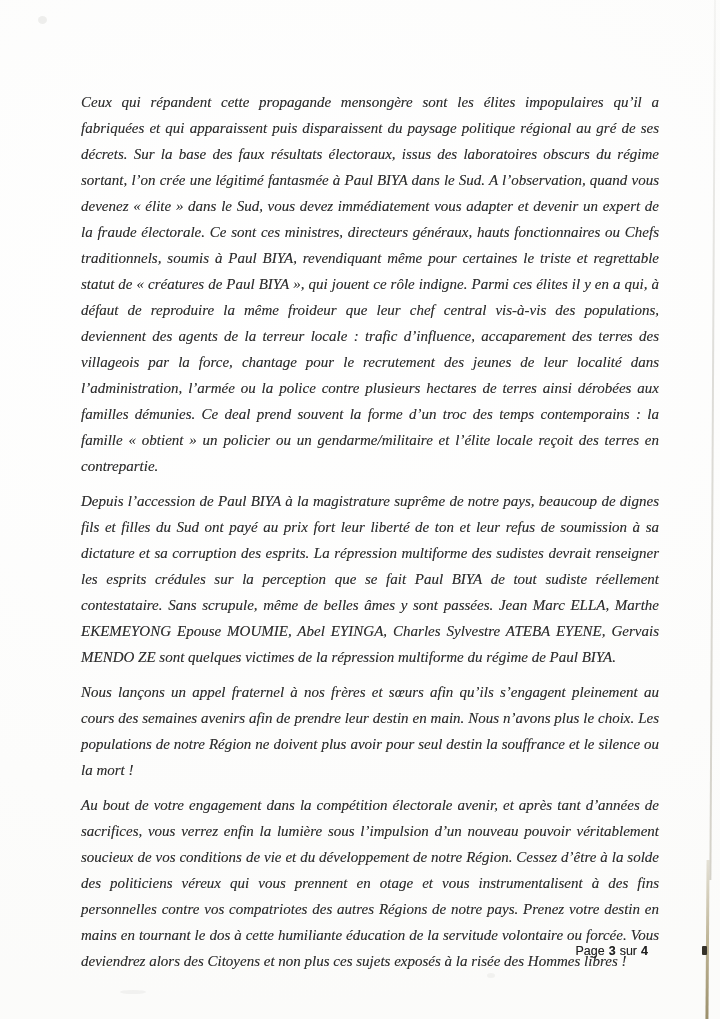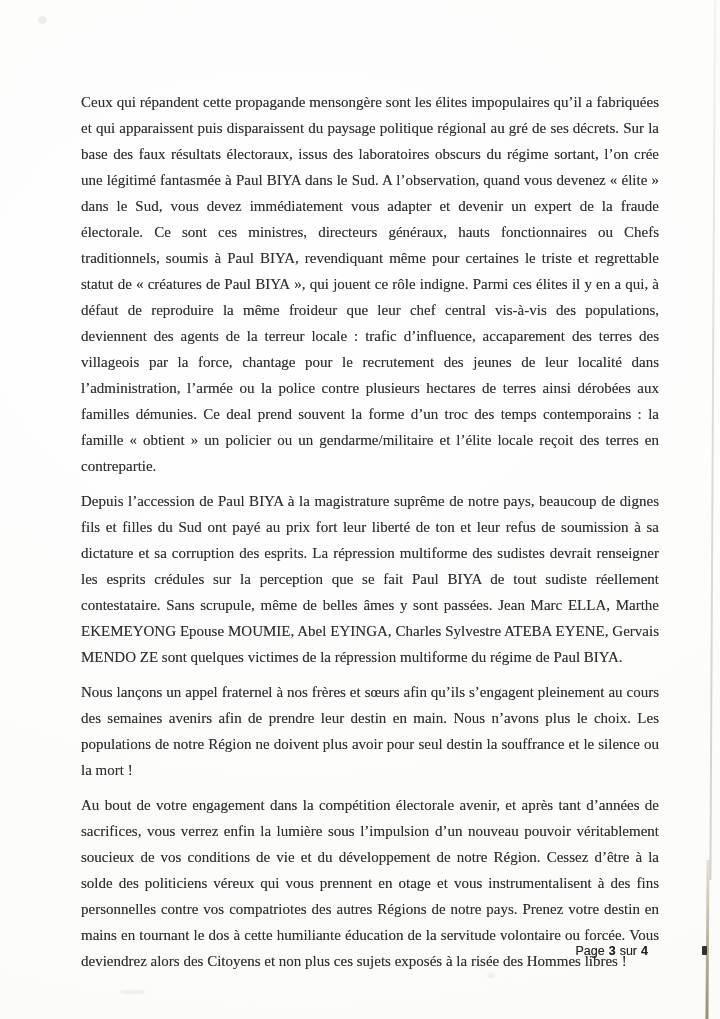--- a/index.html
+++ b/index.html
@@ -32,6 +32,7 @@
     margin: 0 0 9px 0;
     text-shadow: 0 0 0.6px rgba(70,70,70,0.55);
     text-justify: inter-word;
+    font-style: italic;
   }
   .page-footer {
     position: absolute;

